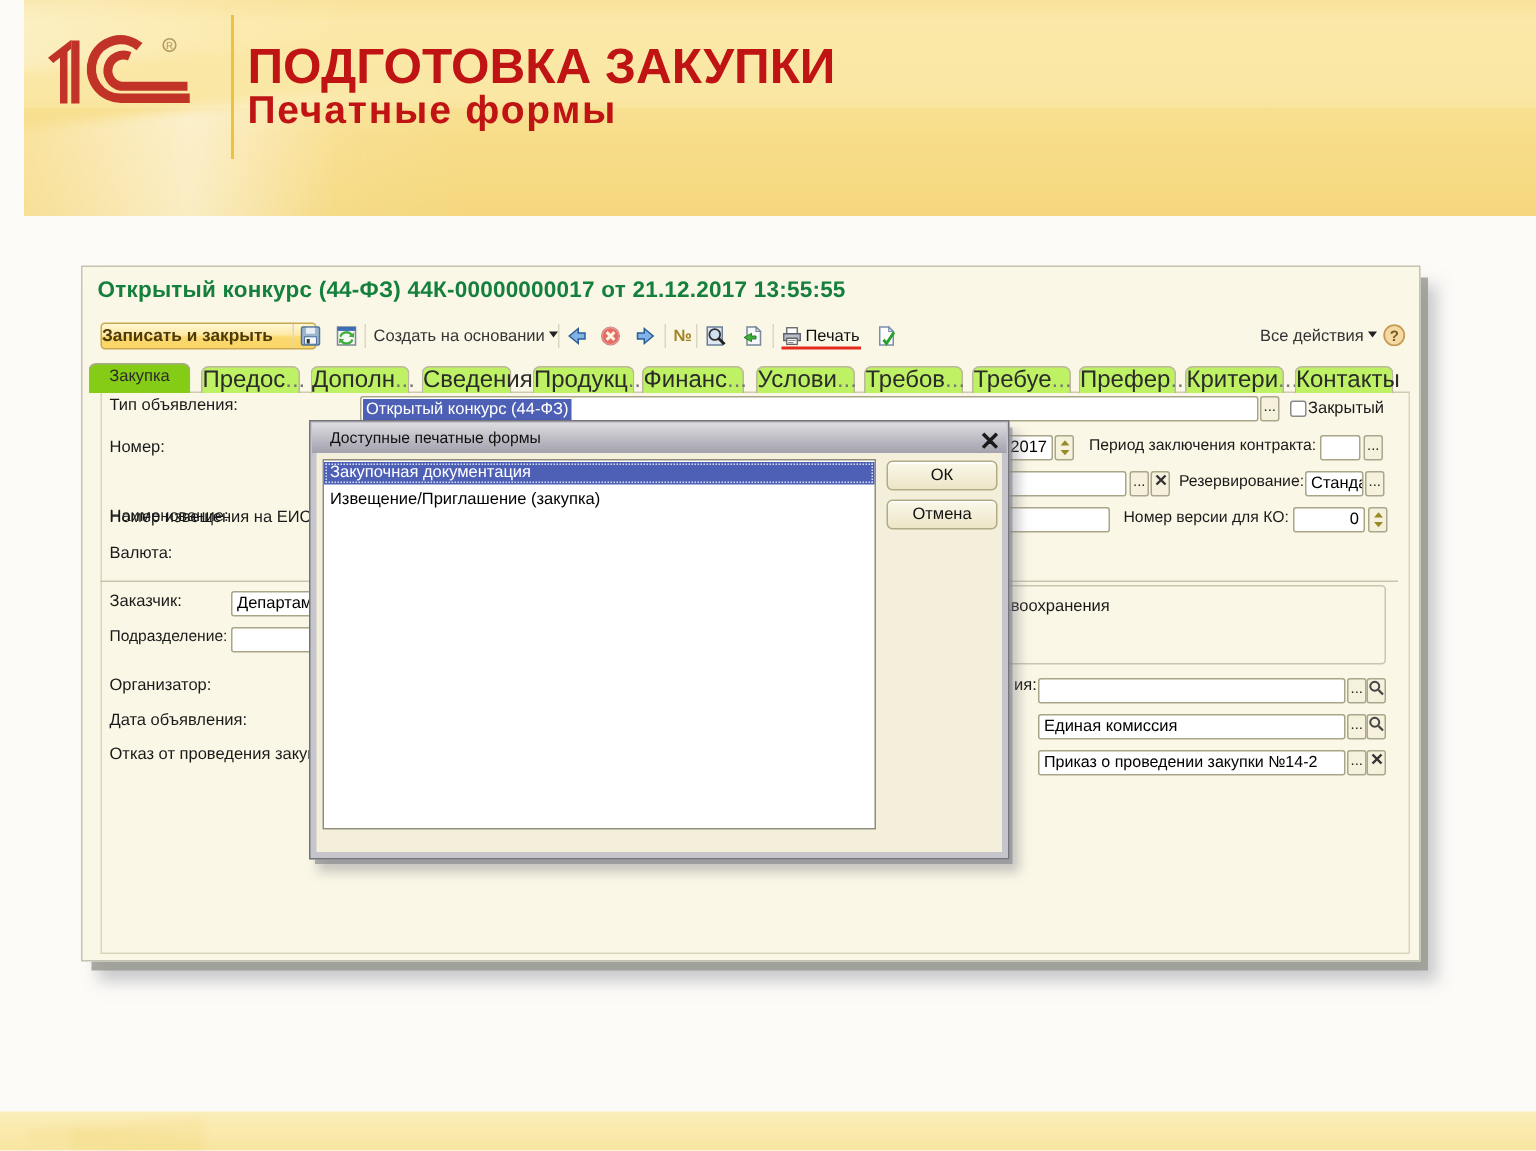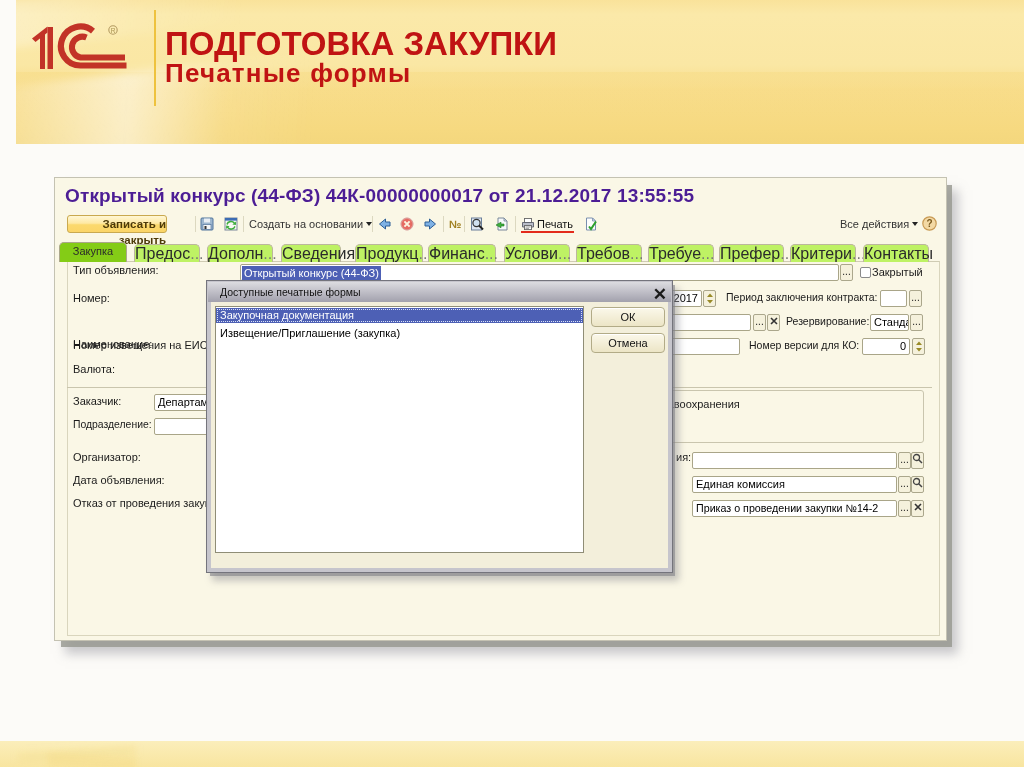--- a/index.html
+++ b/index.html
@@ -35,7 +35,7 @@
     background:#faf7e6; border:1px solid #c4c2b2;
     box-shadow:6px 7px 0 -1px rgba(150,151,143,0.8), 11px 13px 10px rgba(150,150,158,0.5); }
 
-  .wtitle { position:absolute; left:10px; top:7px; font-size:19px; letter-spacing:0.15px; font-weight:bold; color:#4c1d95; white-space:nowrap; }
+  .wtitle { position:absolute; left:10px; top:7px; font-size:15px; letter-spacing:0.15px; font-weight:bold; color:#15803d; white-space:nowrap; }
 
   .tbsep { position:absolute; top:38px; width:1px; height:16px; background:#dcd8c0; }
   .tbtext { position:absolute; top:40px; font-size:11px; color:#333; white-space:nowrap; }

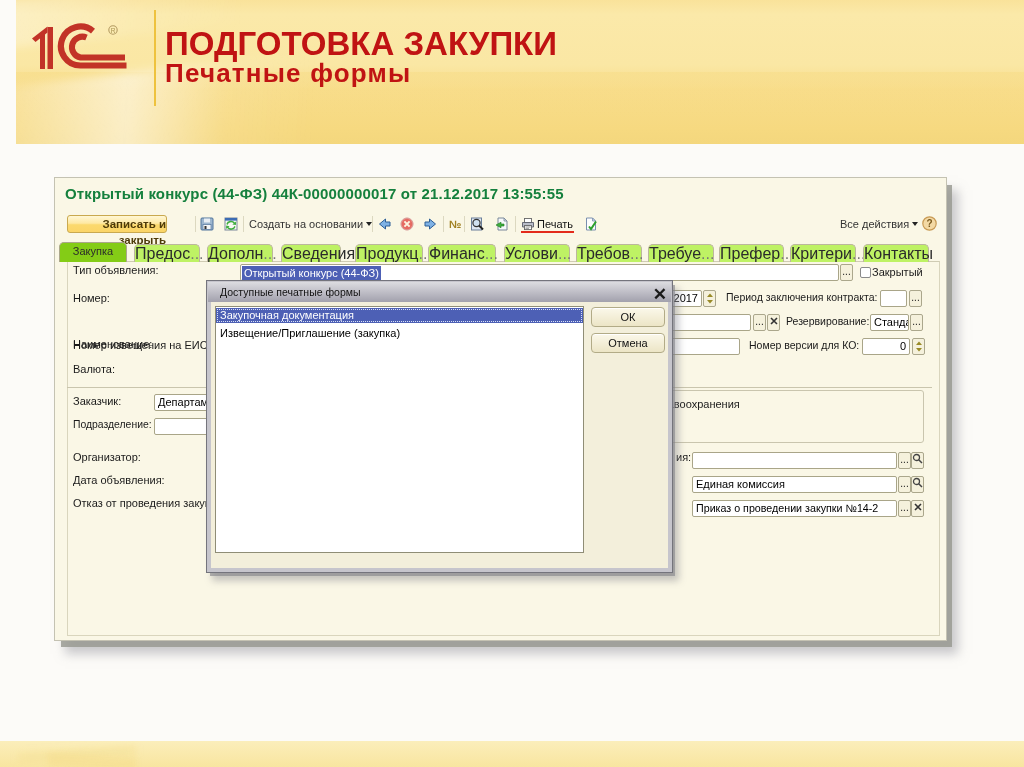--- a/index.html
+++ b/index.html
@@ -41,10 +41,10 @@
   .tbtext { position:absolute; top:40px; font-size:11px; color:#333; white-space:nowrap; }
   .caret { display:inline-block; width:0; height:0; border-left:3.5px solid transparent; border-right:3.5px solid transparent; border-top:4px solid #222; vertical-align:2px; }
 
-  #btnsave { position:absolute; left:12px; top:37px; width:100px; height:18px;
+  #btnsave { position:absolute; left:12px; top:37px; width:144px; height:18px;
     background:linear-gradient(180deg,#fff7d5 0%,#fee9a4 45%,#fbd96e 55%,#fbd567 100%);
     border:1px solid #c9a94f; border-radius:3px; font-size:11.5px; font-weight:bold; color:#4d3a08;
-    text-align:right; line-height:16px; }
+    text-align:left; line-height:16px; }
 
   .icon { position:absolute; top:39px; width:14px; height:14px; }
 

